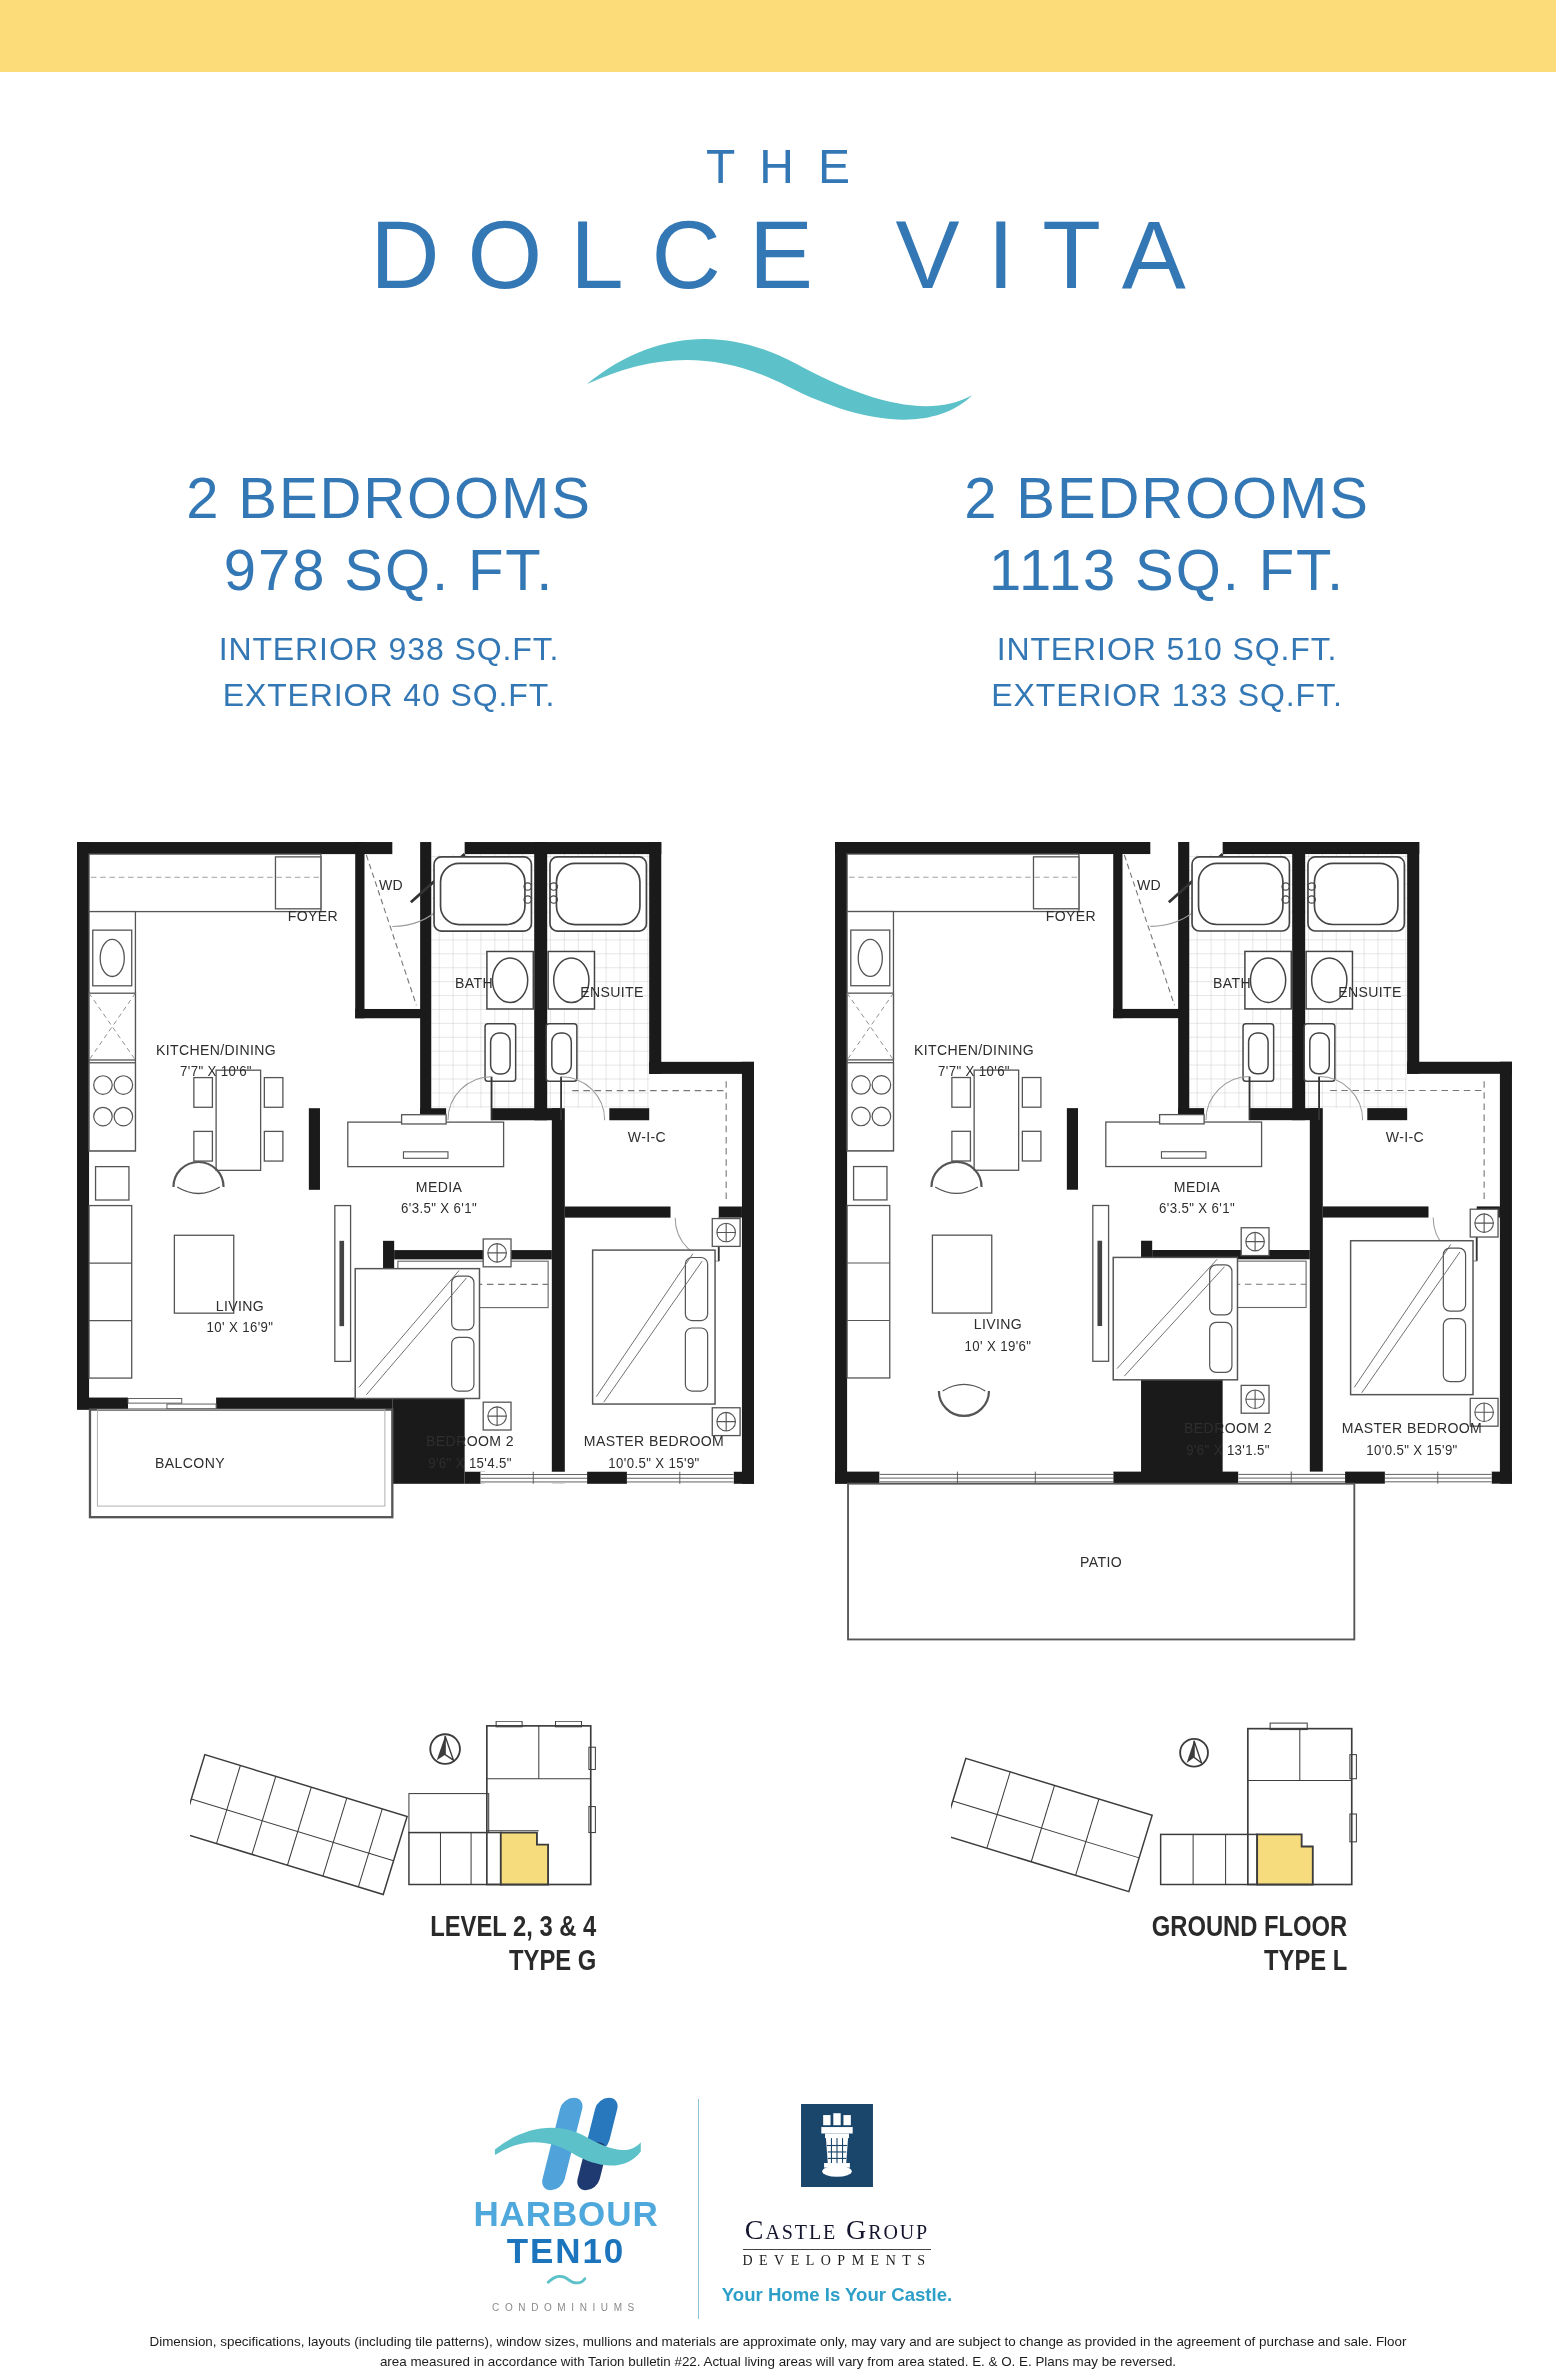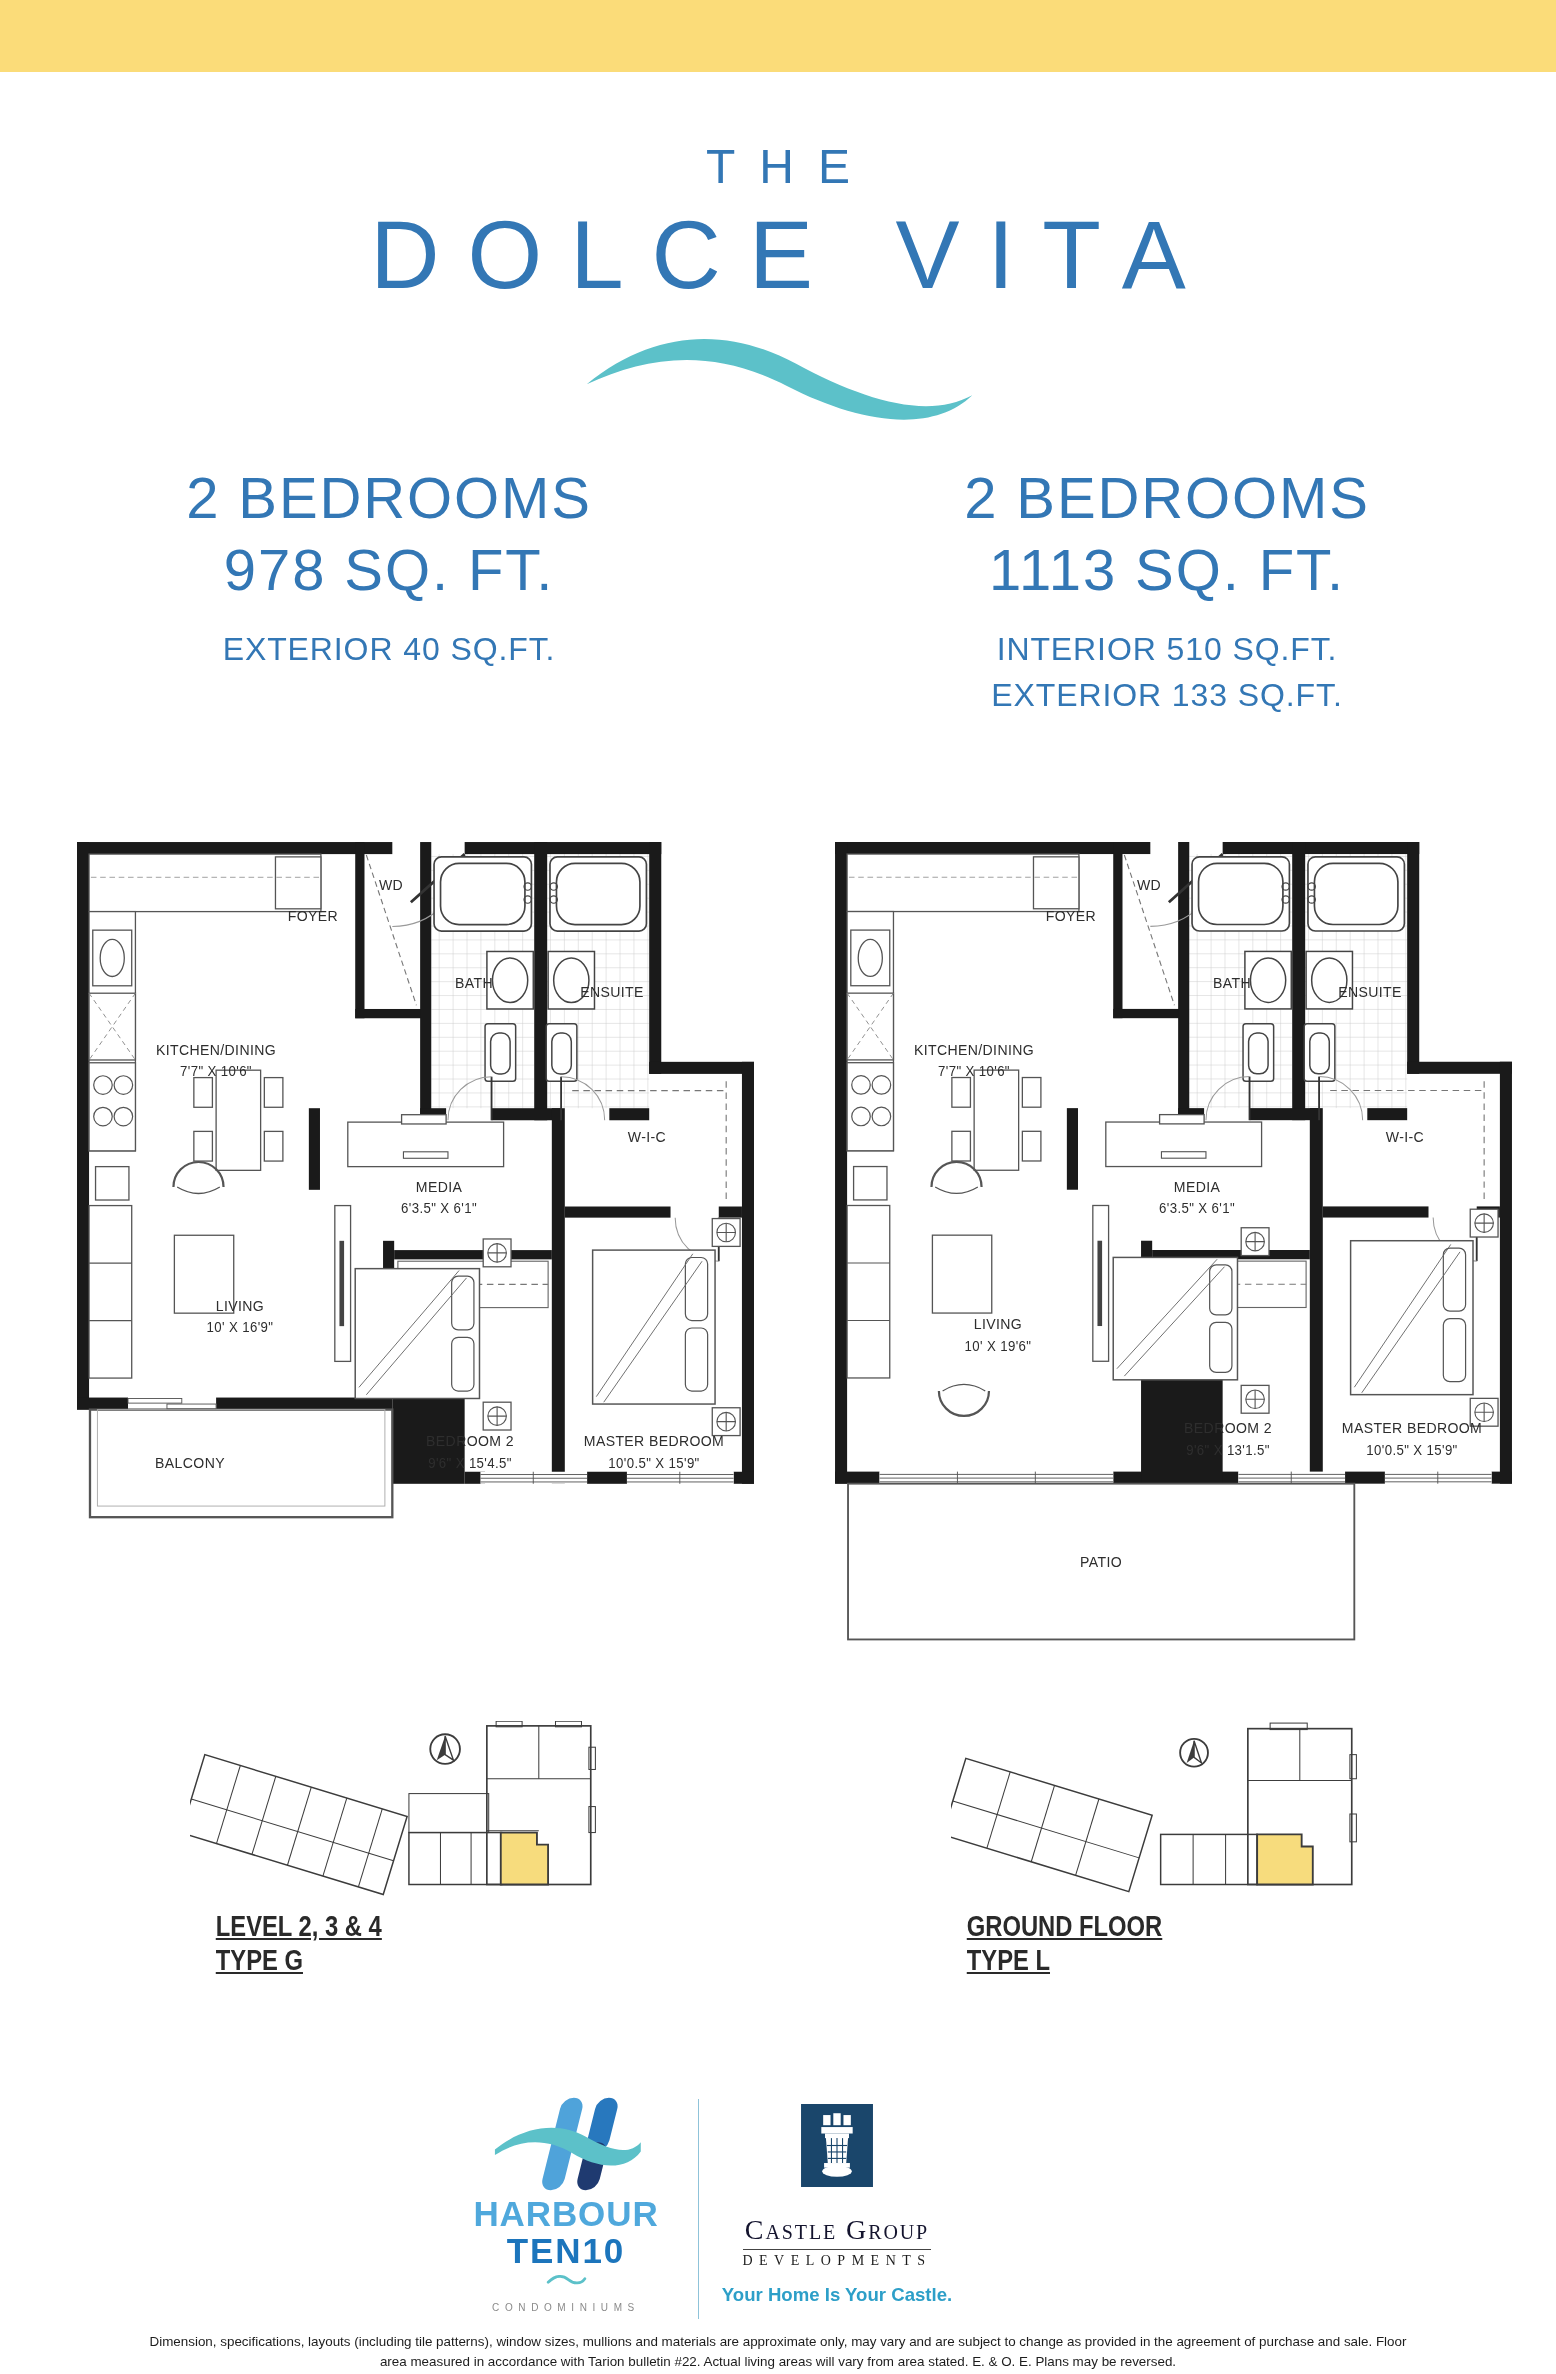--- a/index.html
+++ b/index.html
@@ -69,6 +69,7 @@
       <div class="spec-main">2 BEDROOMS</div>
       <div class="spec-main">978 SQ. FT.</div>
       <div class="spec-gap"></div>
+      <div class="spec-sub">INTERIOR 938 SQ.FT.</div>
       <div class="spec-sub">EXTERIOR 40 SQ.FT.</div>
     </div>
     <div class="spec-col">

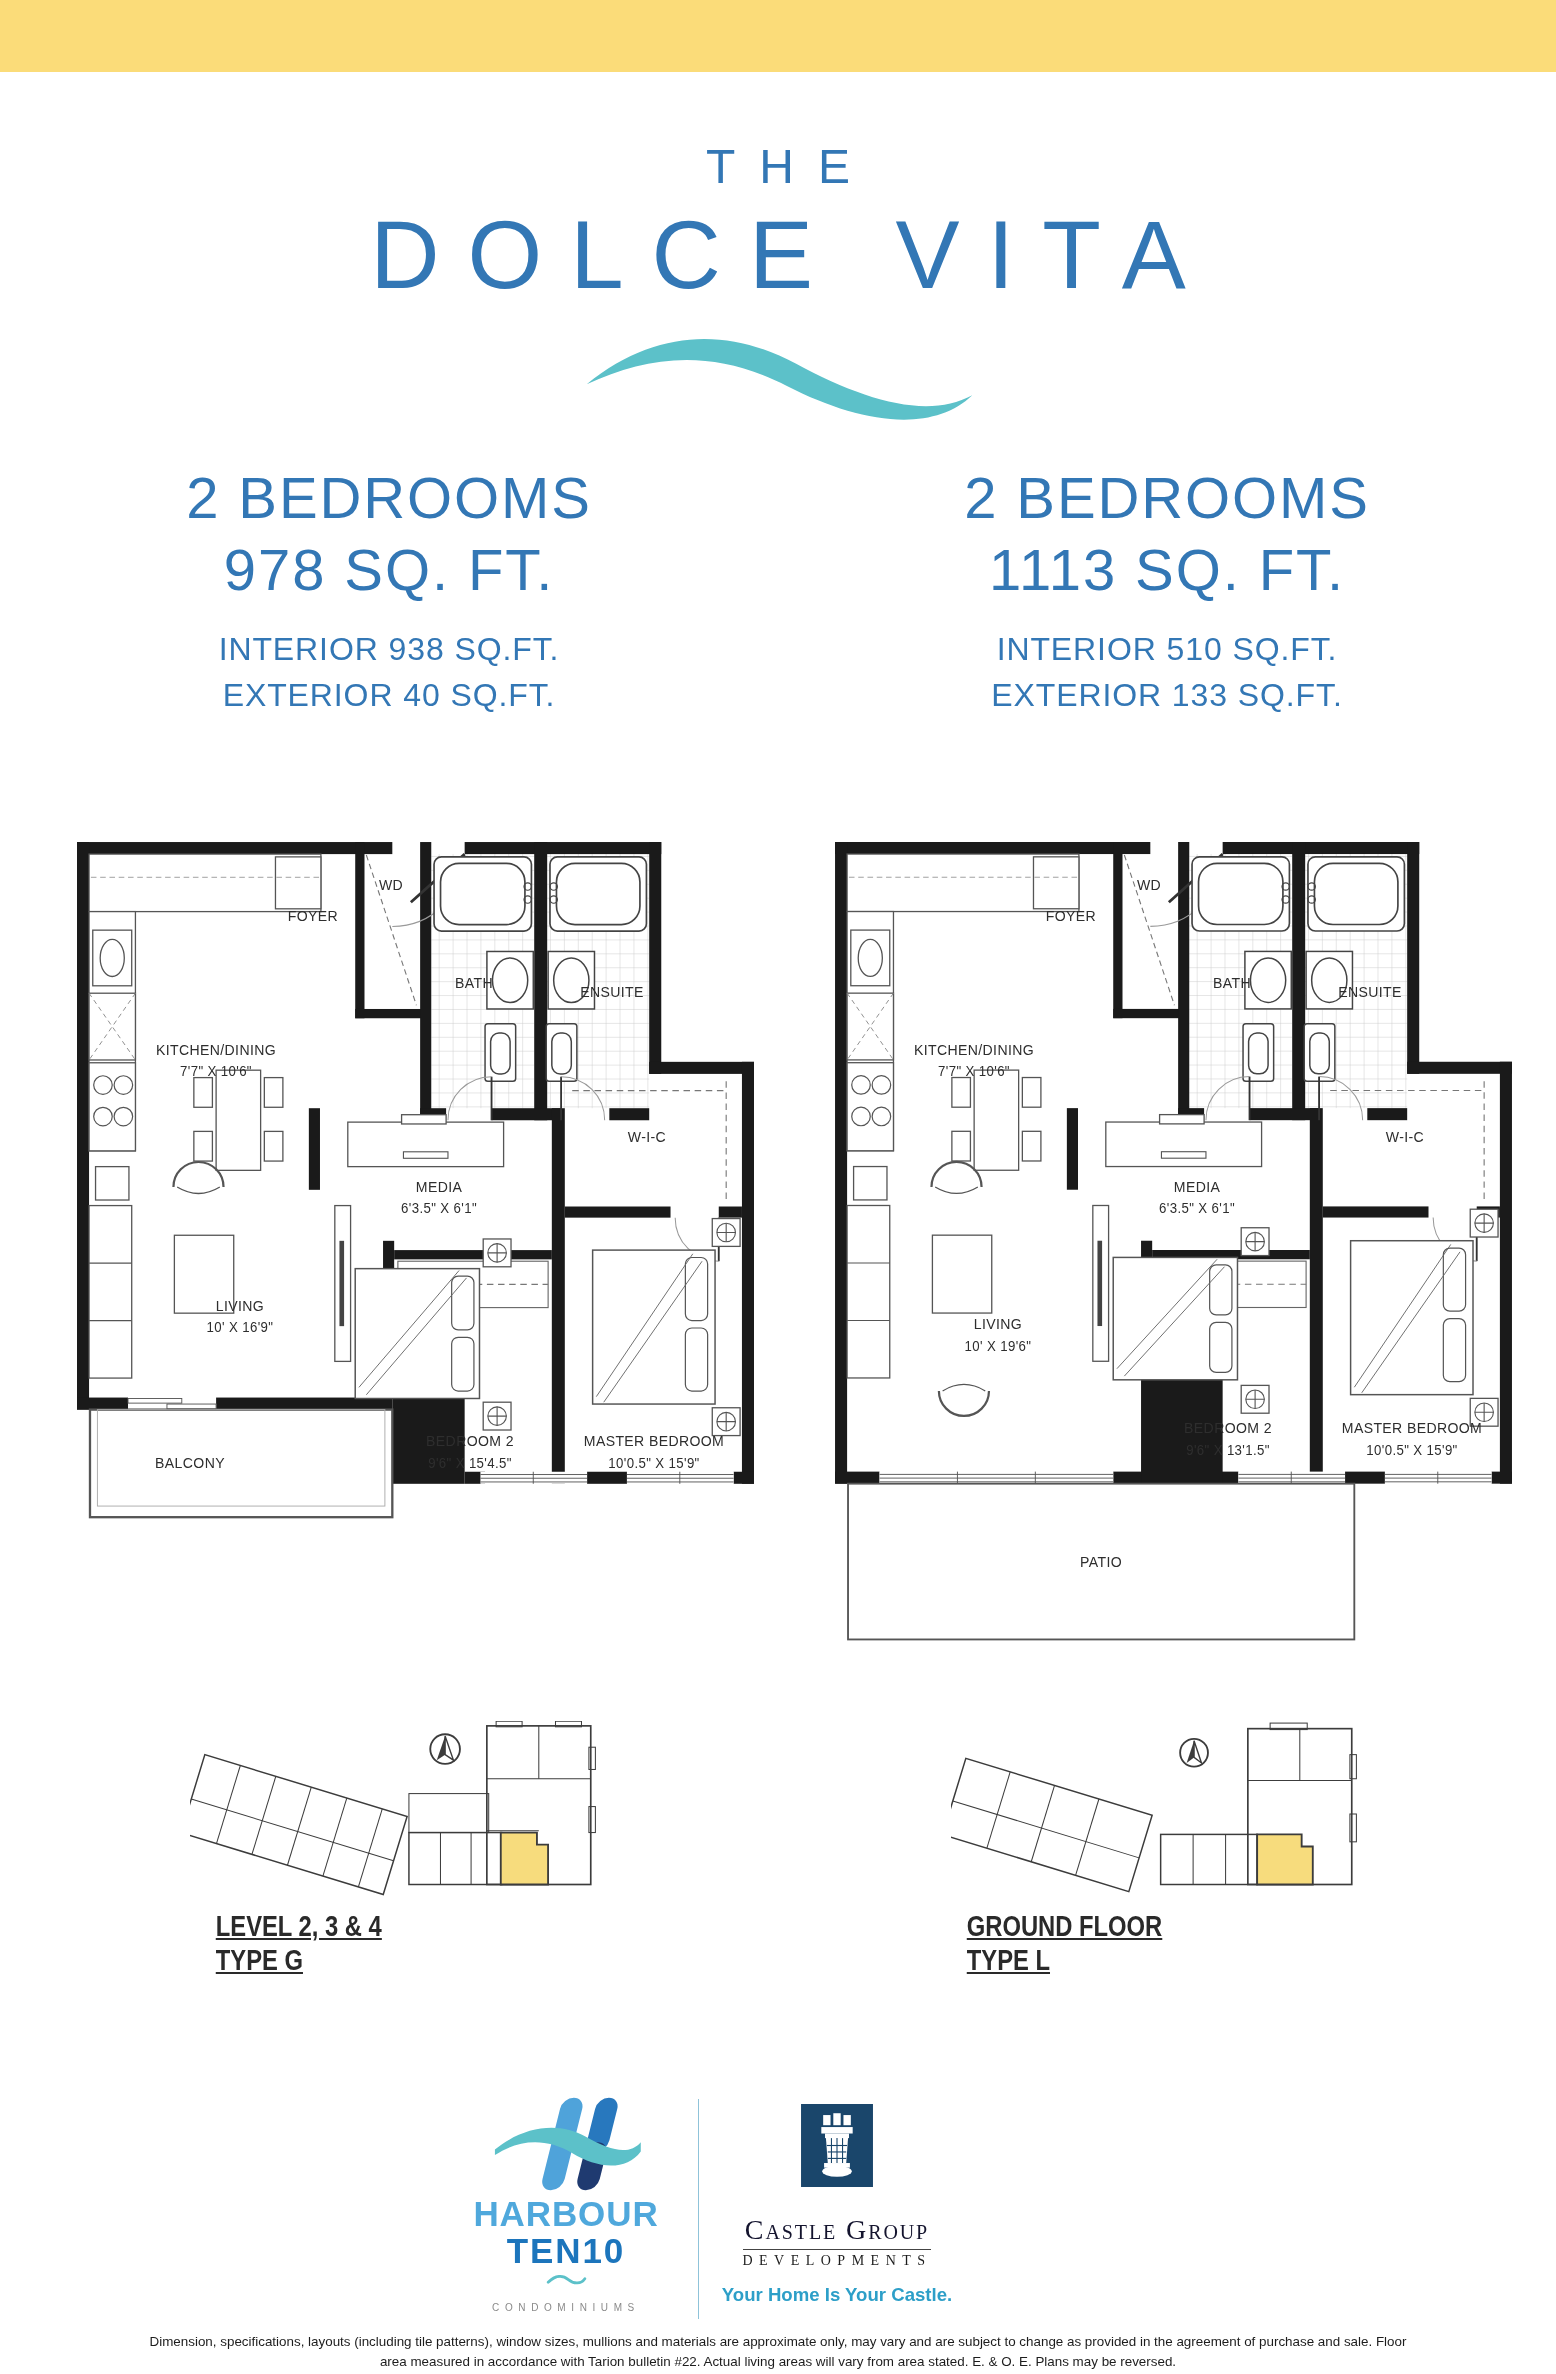--- a/index.html
+++ b/index.html
@@ -30,7 +30,7 @@
   .room-dims{font-size:14.4px;}
   
   .keyplan{position:absolute;}
-  .kp-labels{position:absolute;width:464px;text-align:left;color:#2a2a2a;text-decoration:underline;}
+  .kp-labels{position:absolute;width:464px;text-align:right;color:#2a2a2a;}
   .kp-line{transform:scaleX(.82);transform-origin:center;font-weight:bold;
            font-size:29px;line-height:34px;white-space:nowrap;}
   

